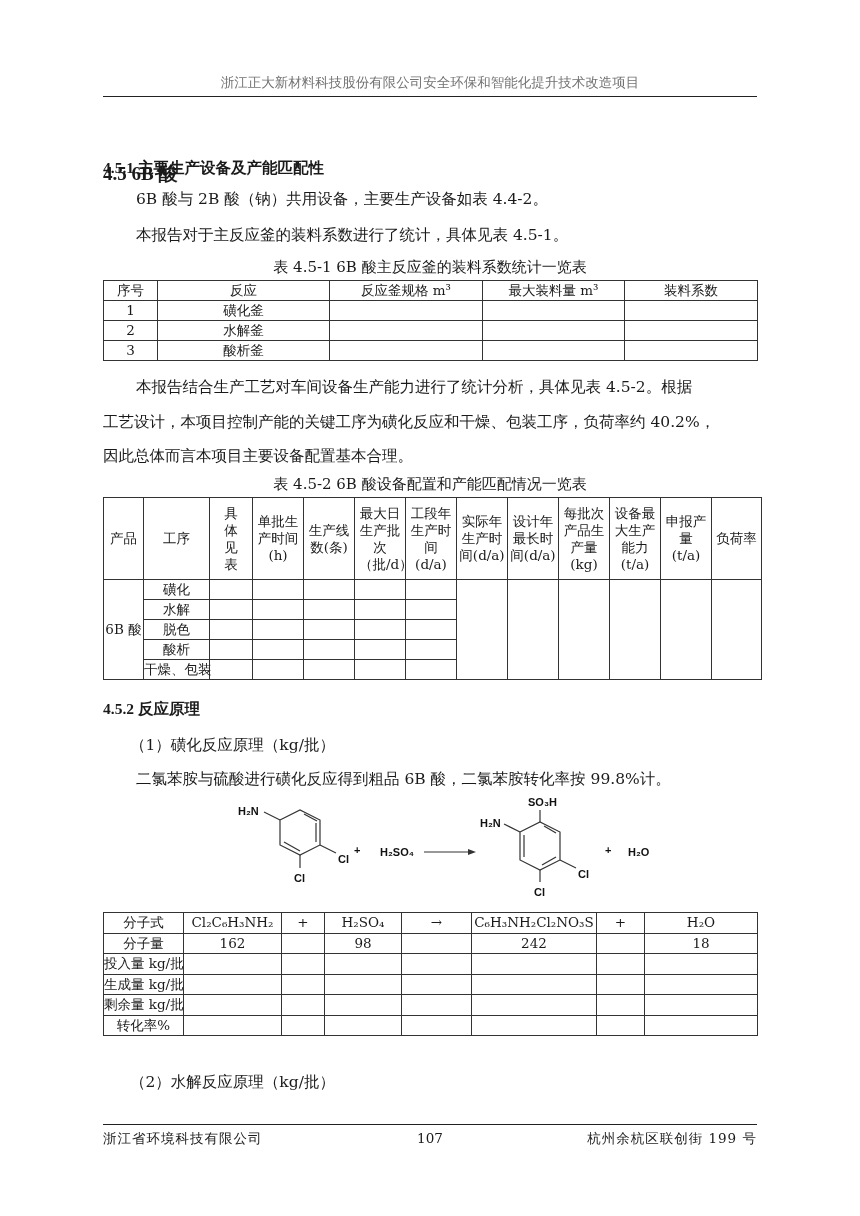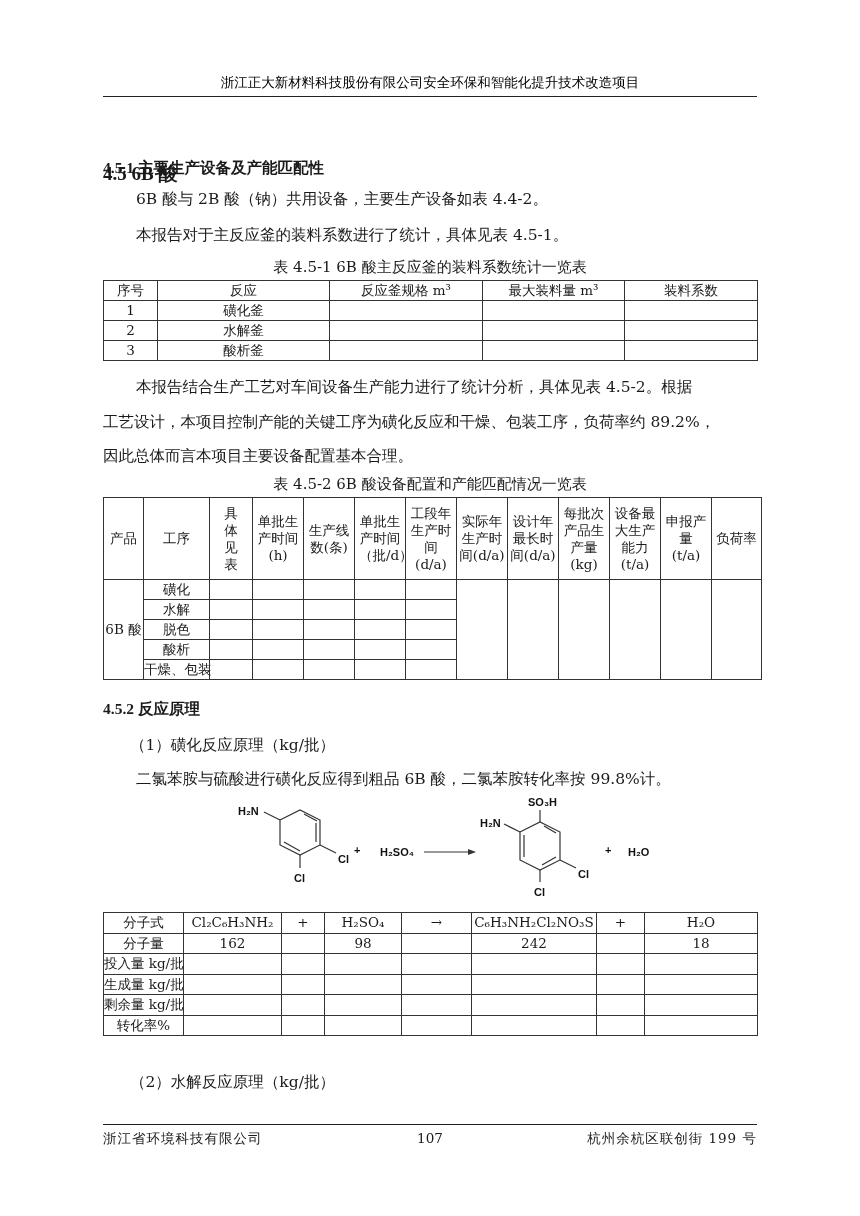--- a/index.html
+++ b/index.html
@@ -6,7 +6,7 @@
   body { width: 860px; height: 1216px; position: relative; overflow: hidden;
          font-family: "DejaVu Serif", "Liberation Serif", serif; color: #1a1a1a; }
   .abs { position: absolute; }
-  .header-title { left: 0; width: 860px; top: 74px; text-align: center; font-size: 13.5px; color: #000000; }
+  .header-title { left: 0; width: 860px; top: 74px; text-align: center; font-size: 13.5px; color: #737373; }
   .header-rule { left: 103px; width: 654px; top: 96px; height: 0; border-top: 1.6px solid #222; }
   .h1 { left: 103px; top: 117px; font-size: 19px; font-weight: bold; font-family: "Liberation Serif", "DejaVu Serif", serif; margin-top: 44px; }
   .h2 { left: 103px; top: 158px; font-size: 15.5px; font-weight: bold; font-family: "Liberation Serif", "DejaVu Serif", serif; }

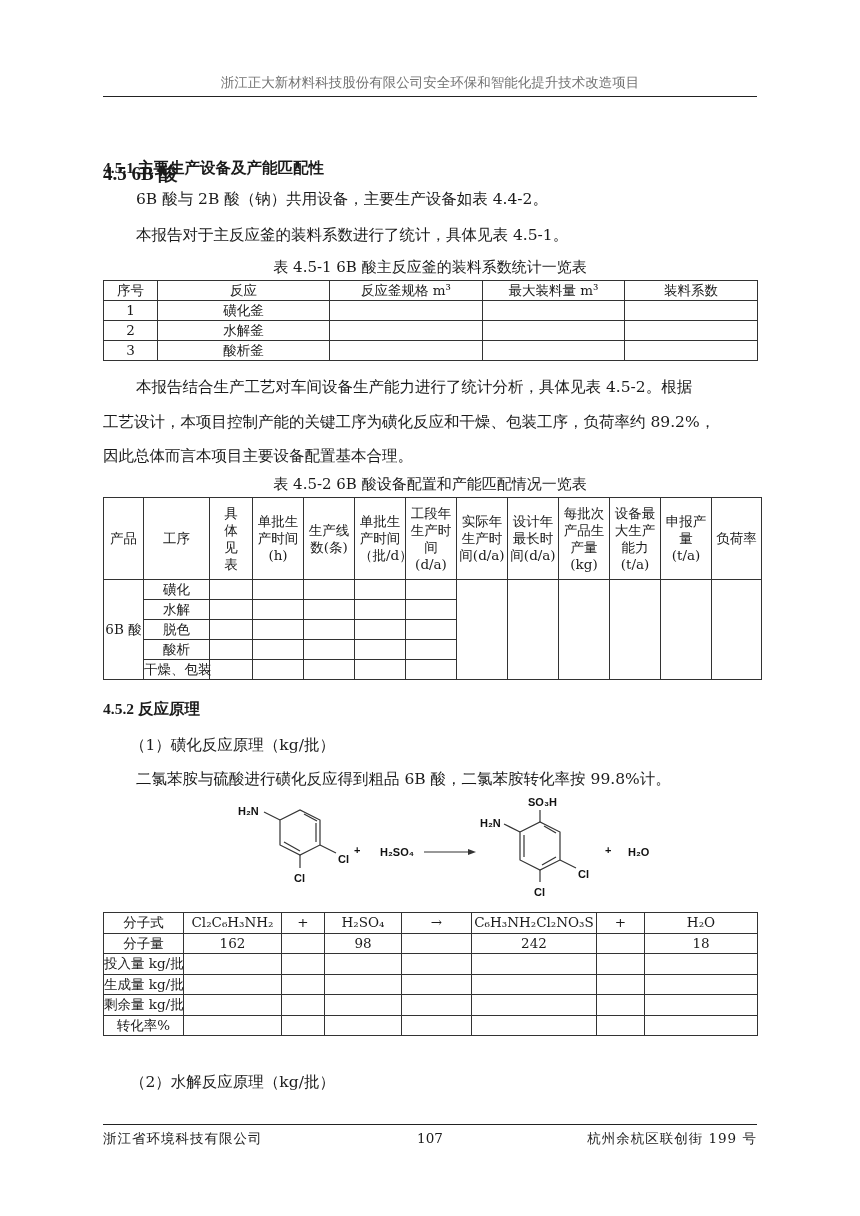--- a/index.html
+++ b/index.html
@@ -80,7 +80,7 @@
   </table>
 
 <div class="abs para" style="left:136px; top:377px;">本报告结合生产工艺对车间设备生产能力进行了统计分析，具体见表 4.5-2。根据</div>
-<div class="abs para" style="left:103px; top:412px;">工艺设计，本项目控制产能的关键工序为磺化反应和干燥、包装工序，负荷率约 89.2%，</div>
+<div class="abs para" style="left:103px; top:412px;">工艺设计，本项目控制产能的关键工序为磺化反应和干燥、包装工序，负荷率约 40.2%，</div>
 <div class="abs para" style="left:103px; top:446px;">因此总体而言本项目主要设备配置基本合理。</div>
 
 <div class="abs caption" style="top:475px;">表 4.5-2      6B 酸设备配置和产能匹配情况一览表</div>

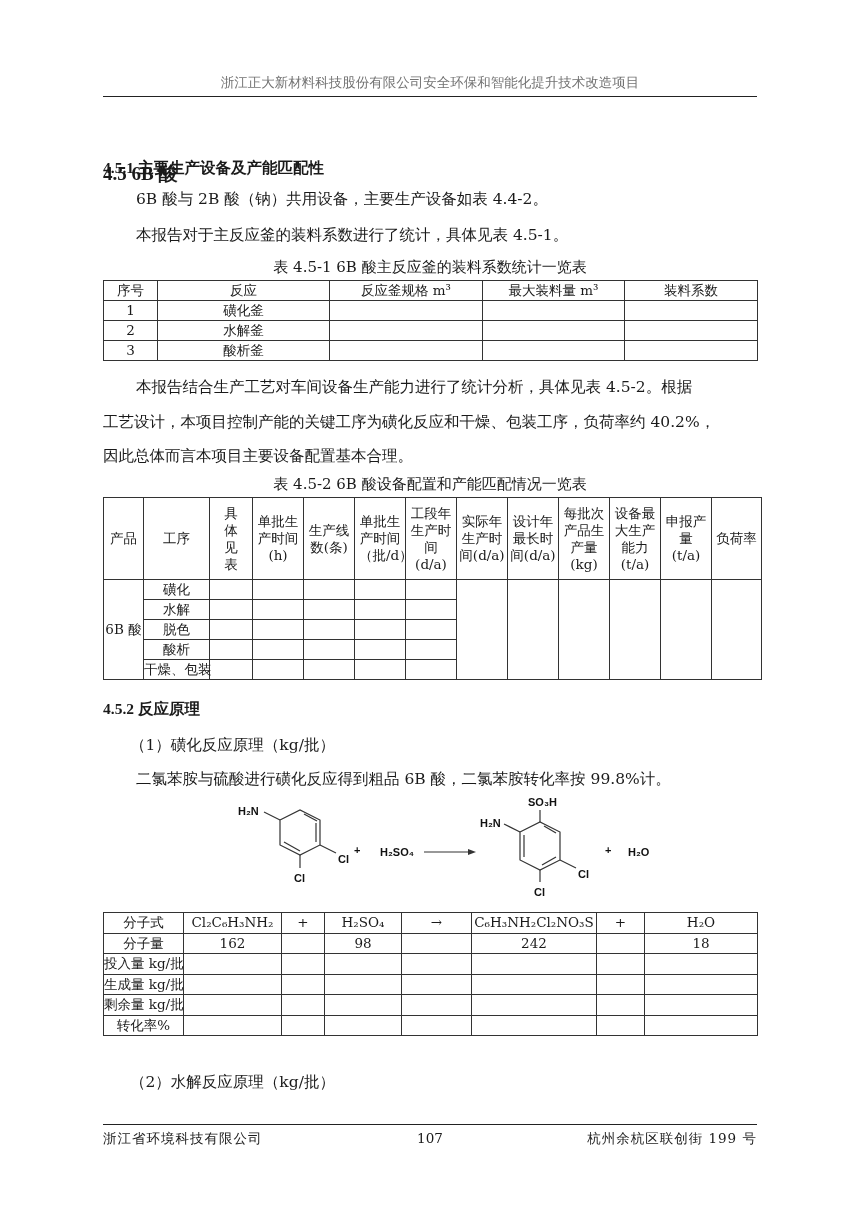--- a/index.html
+++ b/index.html
@@ -108,7 +108,7 @@
     <td style="padding:0 8px;">具体见表</td>
     <td style="padding:0 4px;">单批生产时间(h)</td>
     <td style="padding:0 2px;">生产线数(条)</td>
-    <td style="padding:0 4px;">单批生产时间（批/d）</td>
+    <td style="padding:0 4px;">最大日生产批次（批/d）</td>
     <td style="padding:0 4px;">工段年生产时间(d/a)</td>
     <td style="padding:0 2px;">实际年生产时间(d/a)</td>
     <td style="padding:0 2px;">设计年最长时间(d/a)</td>

